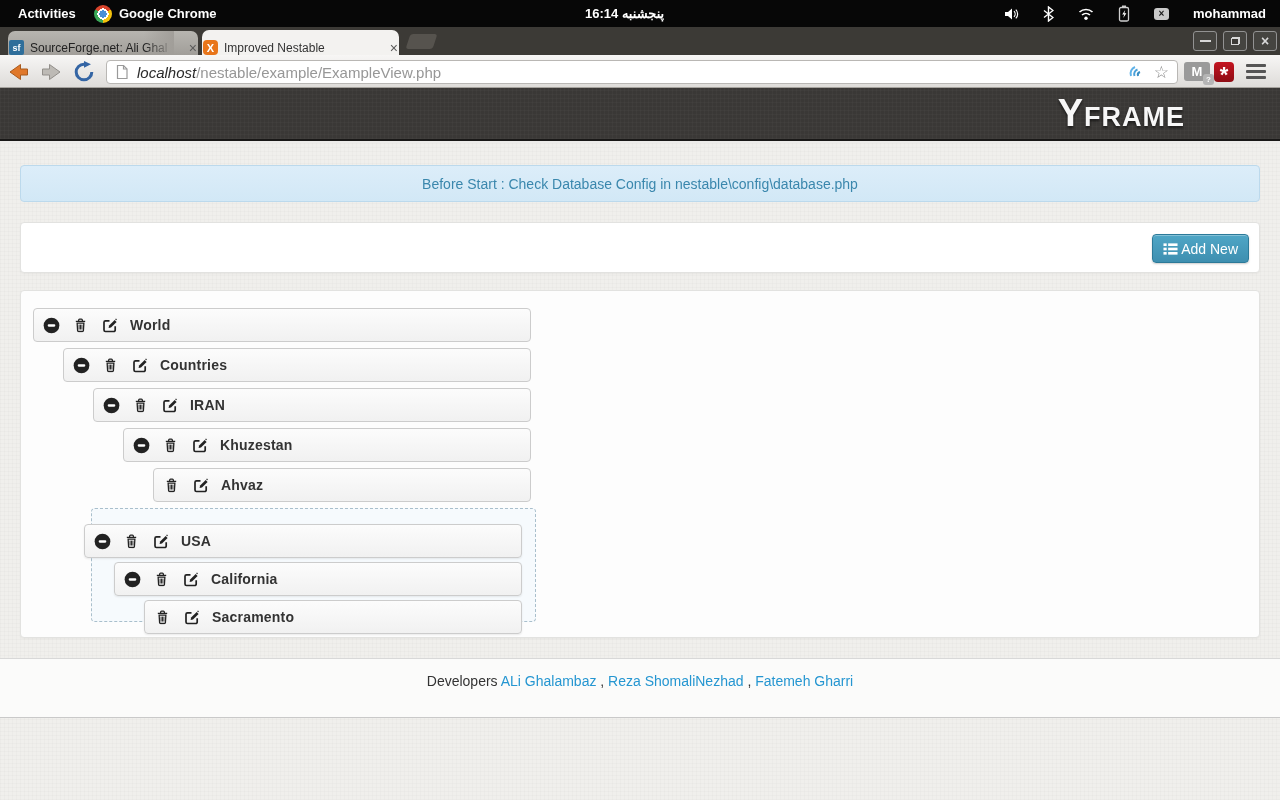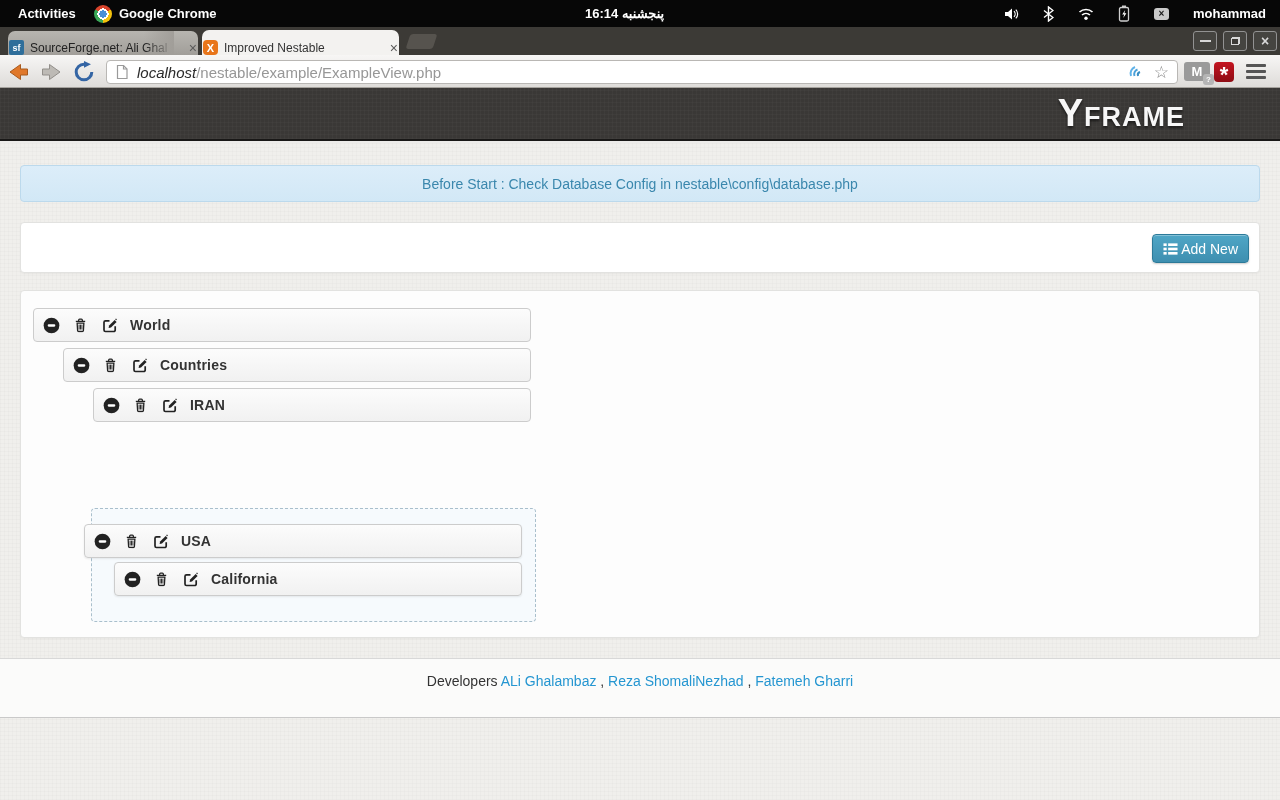--- a/index.html
+++ b/index.html
@@ -346,6 +346,24 @@
                   </div>
                   <div class="children">
                     <div>
+                      <div class="row">
+                        <button class="ic">
+                            <svg width="17" height="17" viewBox="0 0 16 16">
+                              <use href="#i-minus"></use>
+                            </svg>
+                          </button>
+                        <button class="ic">
+                            <svg width="15" height="16" viewBox="0 0 16 16">
+                              <use href="#i-trash"></use>
+                            </svg>
+                          </button>
+                        <button class="ic">
+                            <svg width="16" height="16" viewBox="0 0 16 16">
+                              <use href="#i-edit"></use>
+                            </svg>
+                          </button>
+                        <span class="lbl">Khuzestan</span>
+                      </div>
                     </div>
                   </div>
                 </div>

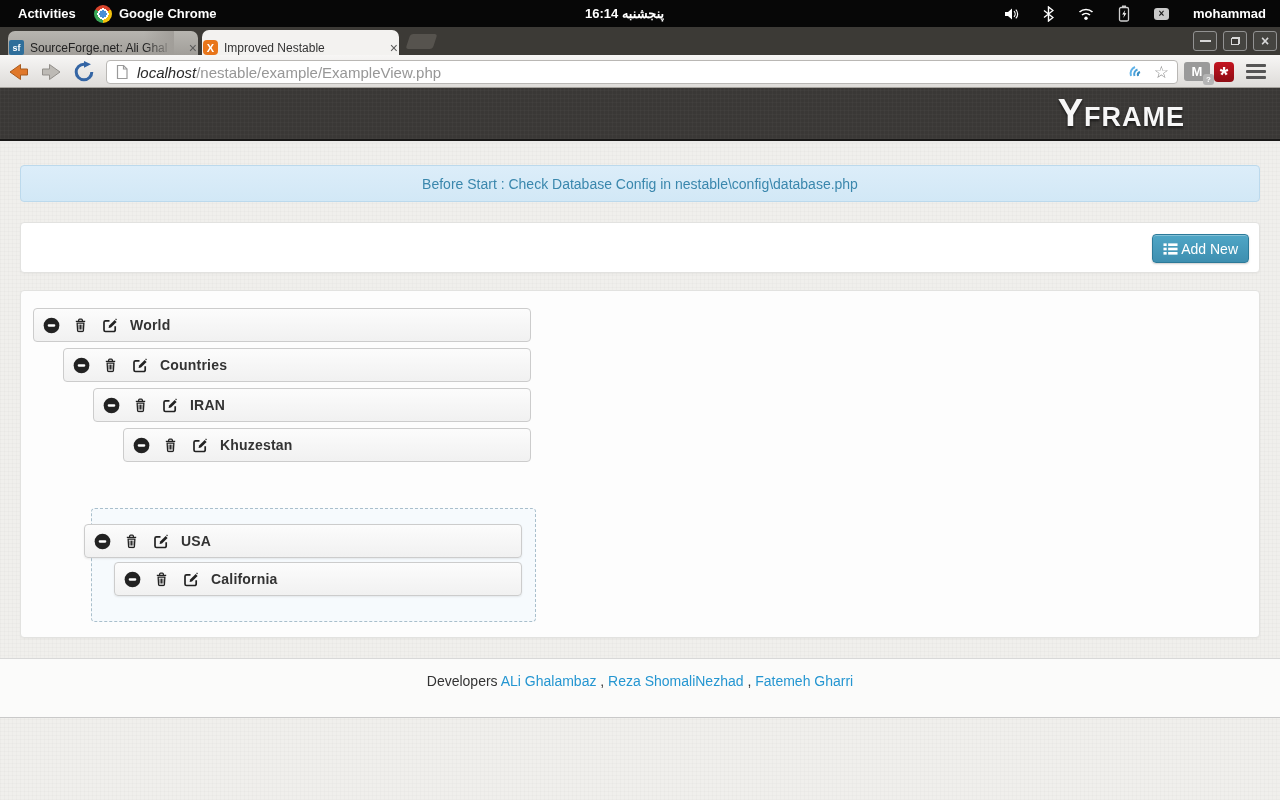--- a/index.html
+++ b/index.html
@@ -364,6 +364,23 @@
                           </button>
                         <span class="lbl">Khuzestan</span>
                       </div>
+                      <div class="children">
+                        <div>
+                          <div class="row">
+                            <button class="ic">
+                                <svg width="15" height="16" viewBox="0 0 16 16">
+                                  <use href="#i-trash"></use>
+                                </svg>
+                              </button>
+                            <button class="ic">
+                                <svg width="16" height="16" viewBox="0 0 16 16">
+                                  <use href="#i-edit"></use>
+                                </svg>
+                              </button>
+                            <span class="lbl">Ahvaz</span>
+                          </div>
+                        </div>
+                      </div>
                     </div>
                   </div>
                 </div>

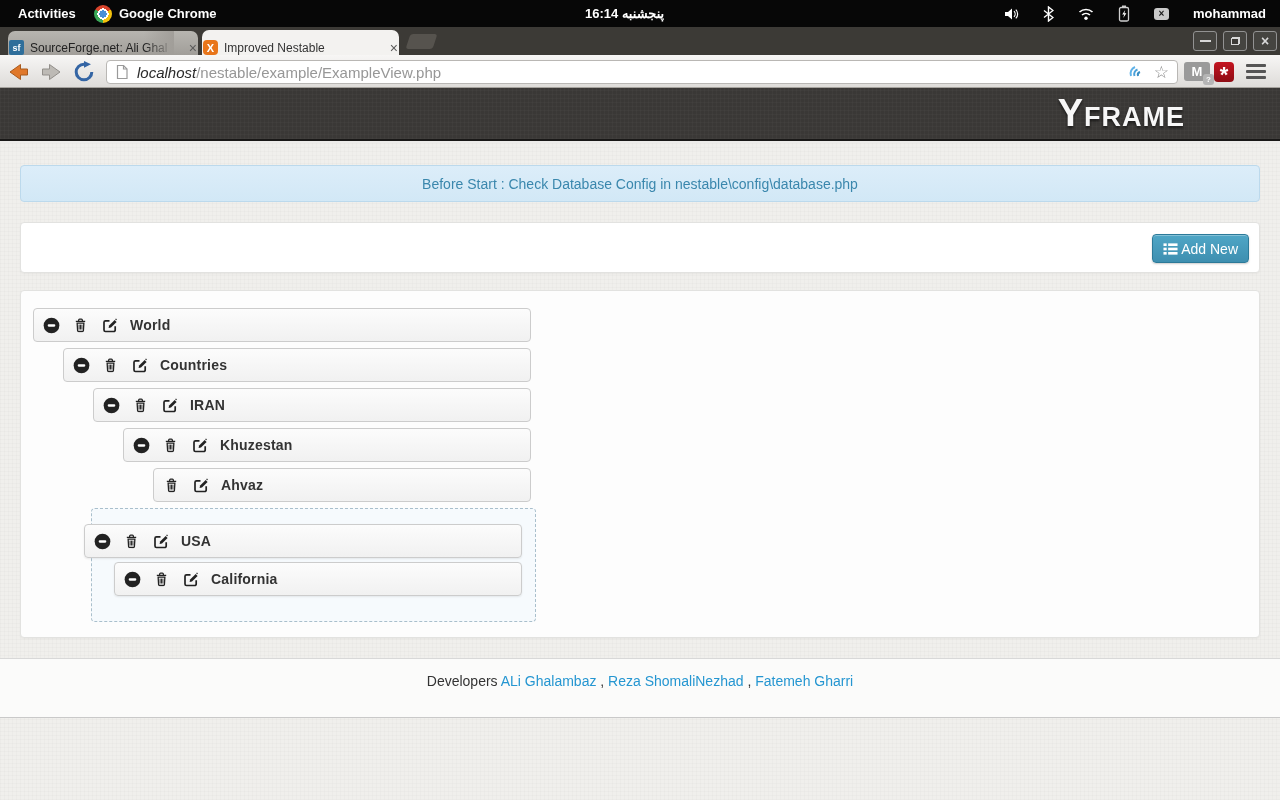--- a/index.html
+++ b/index.html
@@ -430,6 +430,21 @@
               </button>
             <span class="lbl">California</span>
           </div>
+          <div class="children">
+            <div class="row">
+              <button class="ic">
+                  <svg width="15" height="16" viewBox="0 0 16 16">
+                    <use href="#i-trash"></use>
+                  </svg>
+                </button>
+              <button class="ic">
+                  <svg width="16" height="16" viewBox="0 0 16 16">
+                    <use href="#i-edit"></use>
+                  </svg>
+                </button>
+              <span class="lbl">Sacramento</span>
+            </div>
+          </div>
         </div>
       </div>
 

